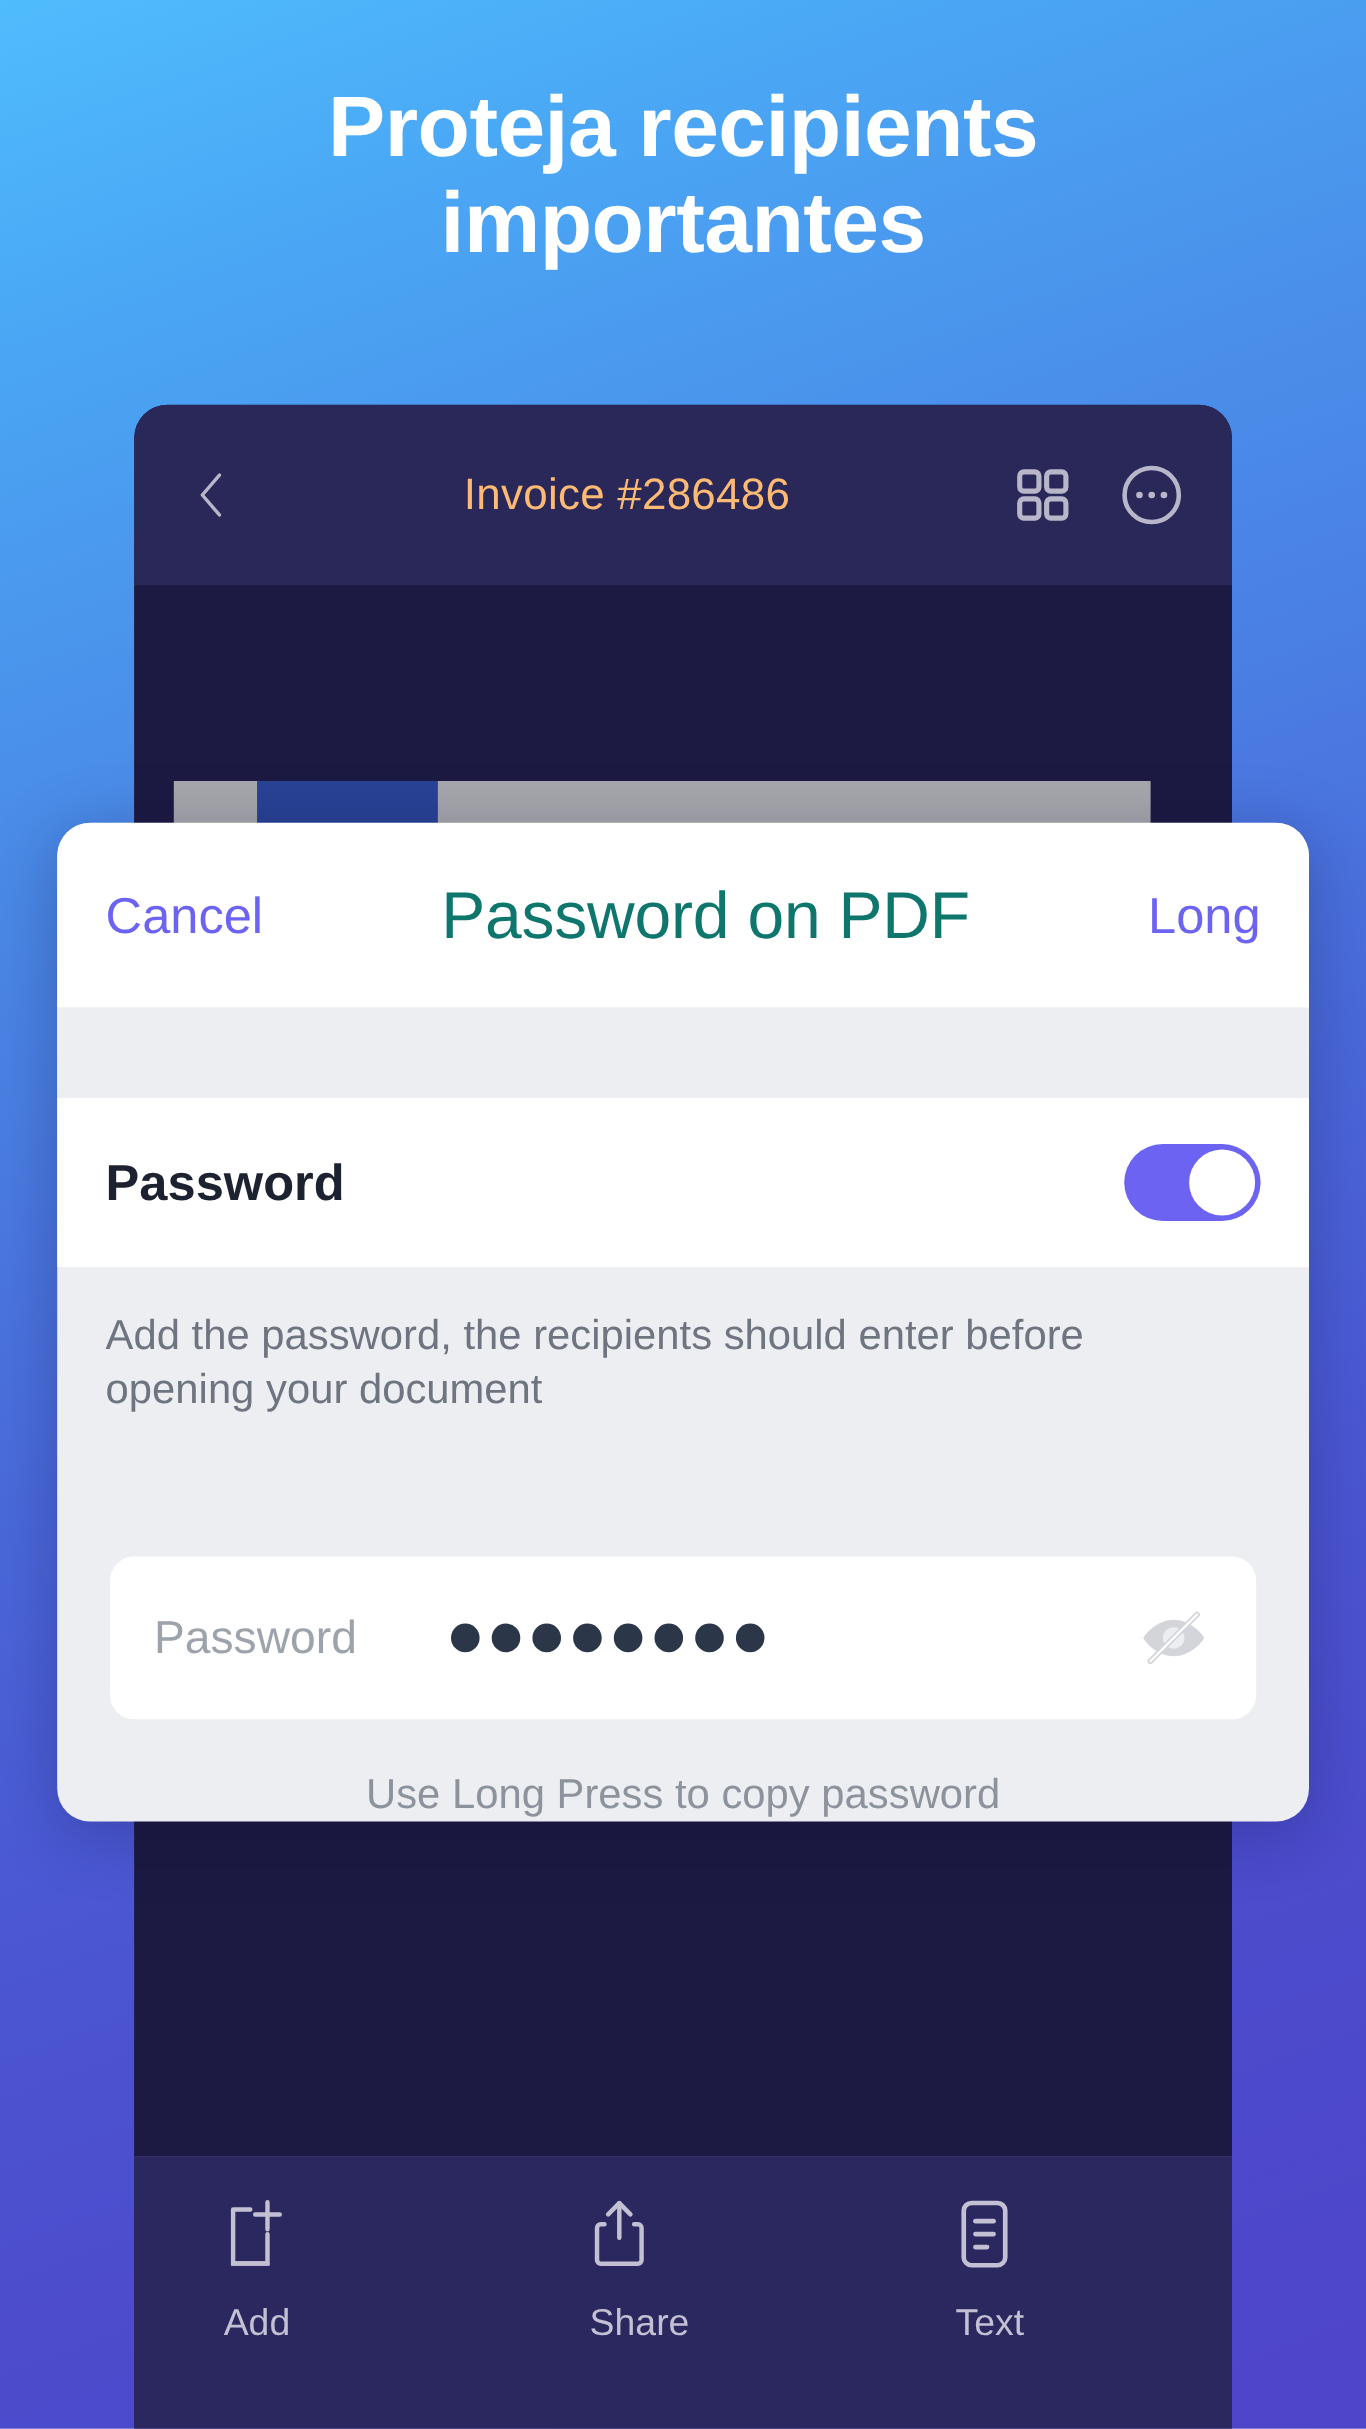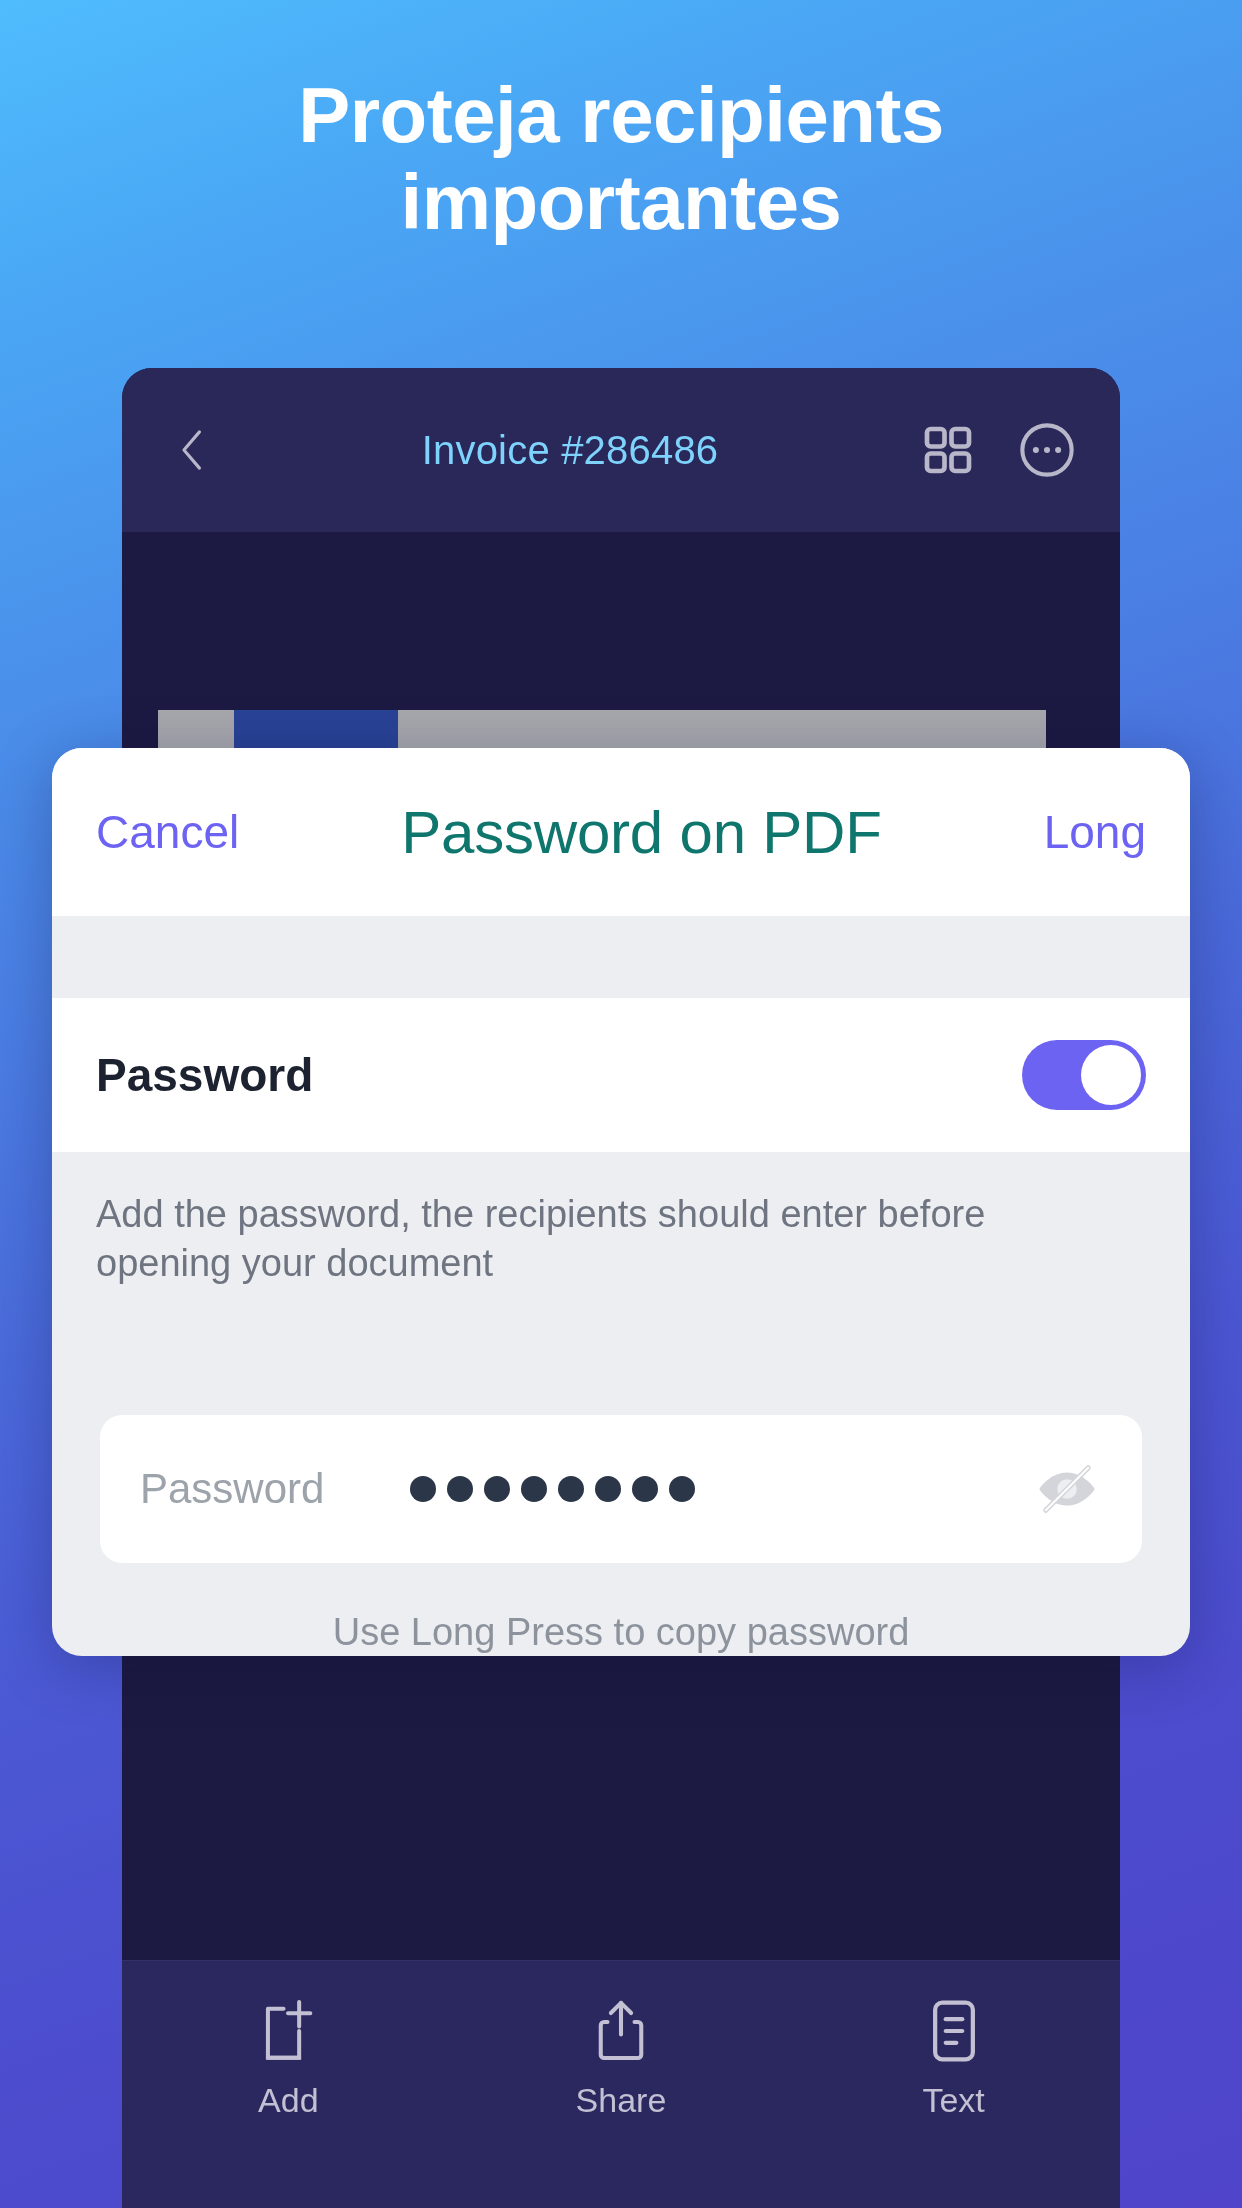--- a/index.html
+++ b/index.html
@@ -61,7 +61,7 @@
   .doc-title {
     flex:1;
     text-align:center;
-    color:#7dd3fc;
+    color:#fdba74;
     font-size:40px;
     letter-spacing:0.2px;
   }

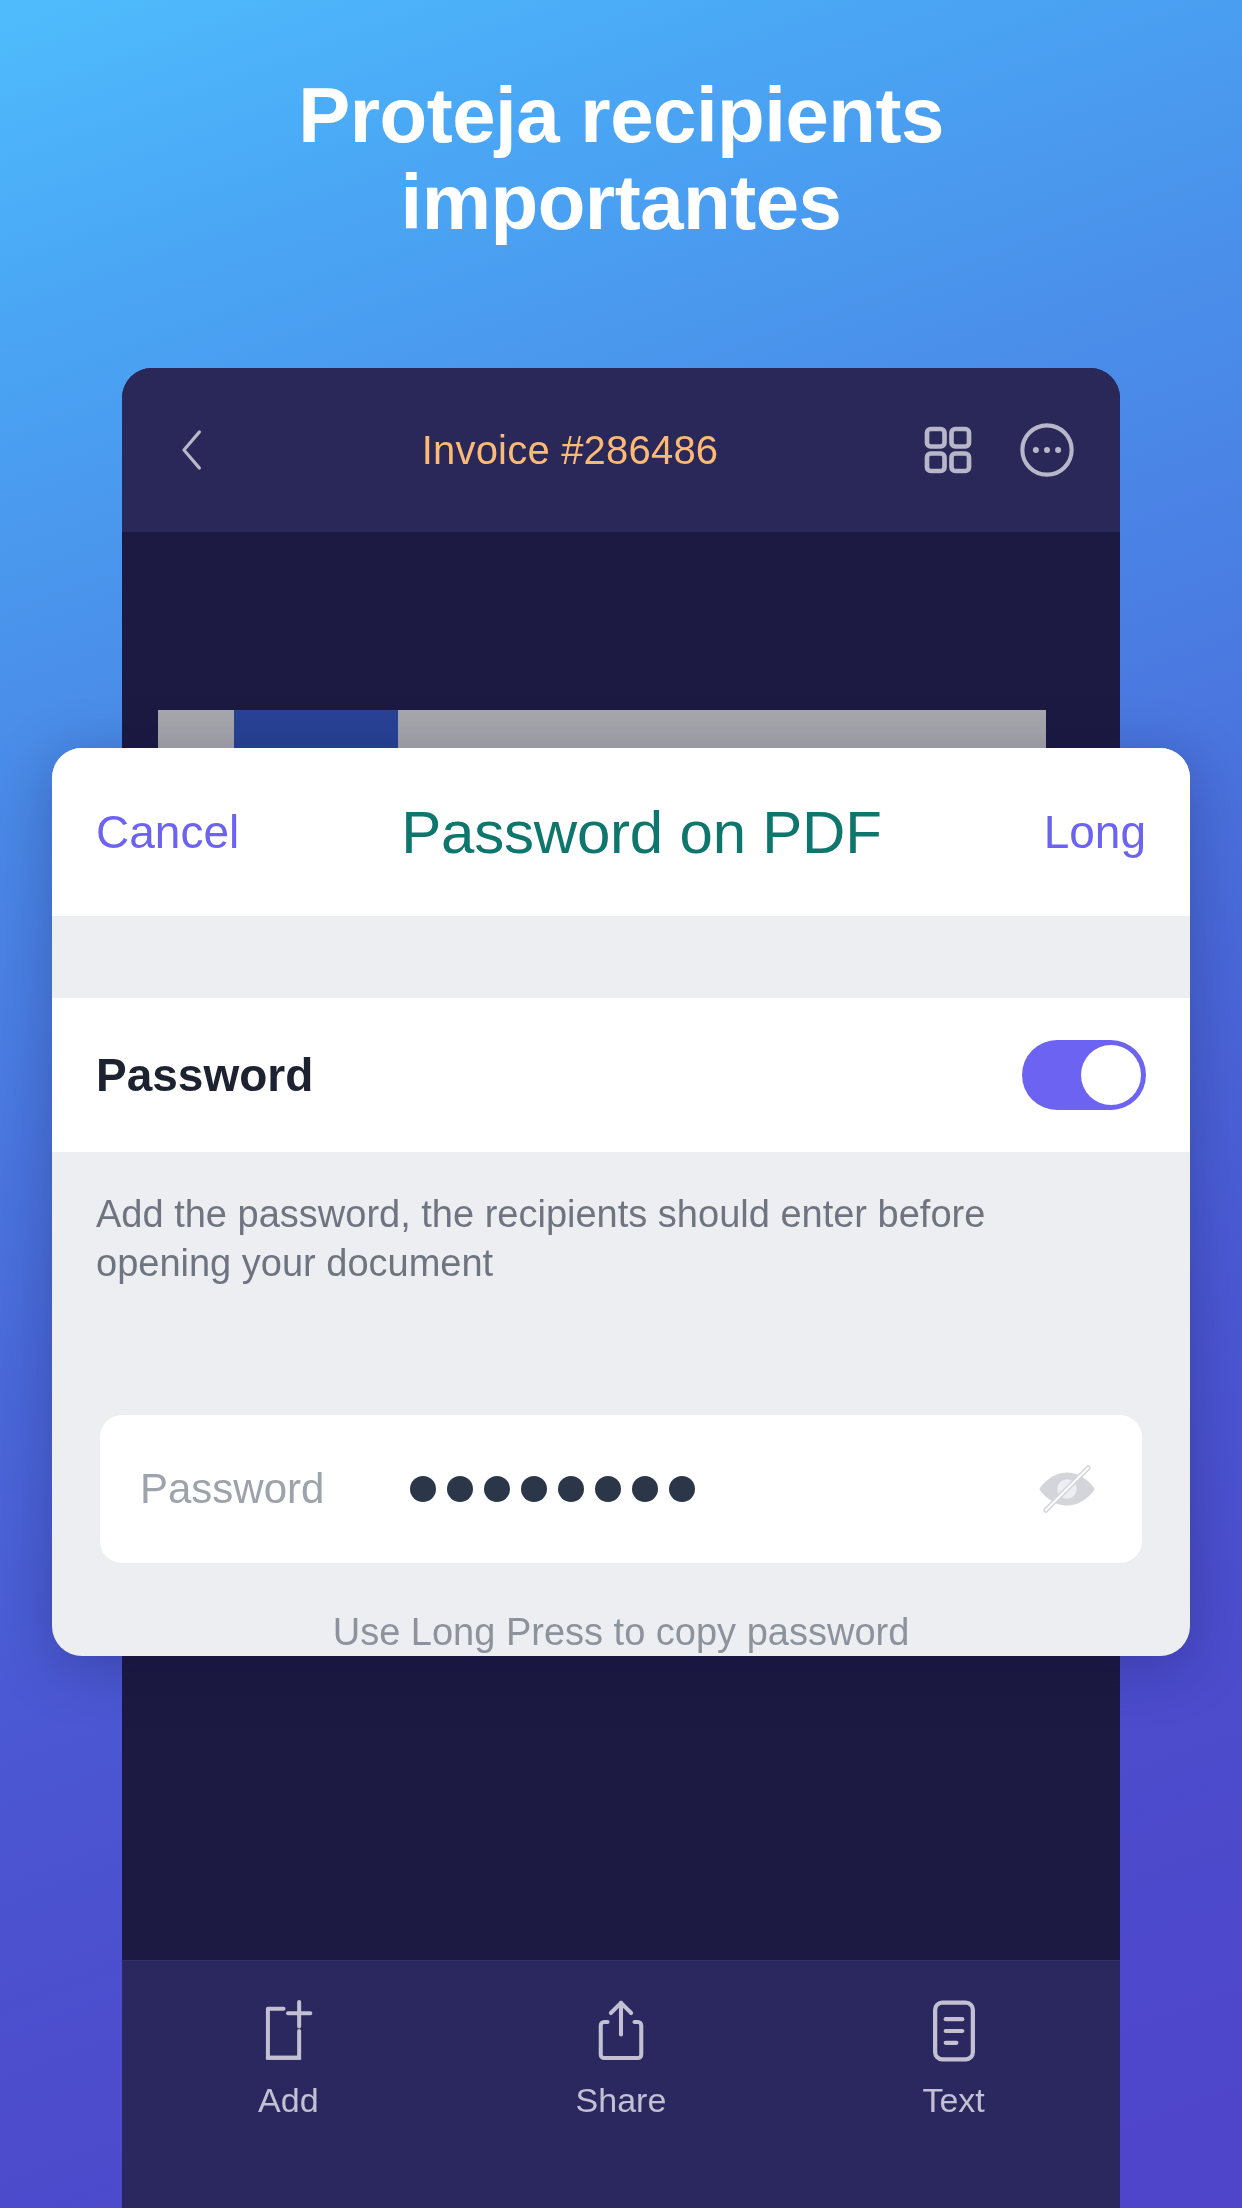--- a/index.html
+++ b/index.html
@@ -98,7 +98,7 @@
   .tool {
     width:170px;
     display:flex; flex-direction:column;
-    align-items:center; gap:16px;
+    align-items:flex-start; gap:28px;
   }
   .tool .ticon { height:68px; display:flex; align-items:center; justify-content:center; }
   .tool .tlabel { color:#c2c0d2; font-size:34px; }

